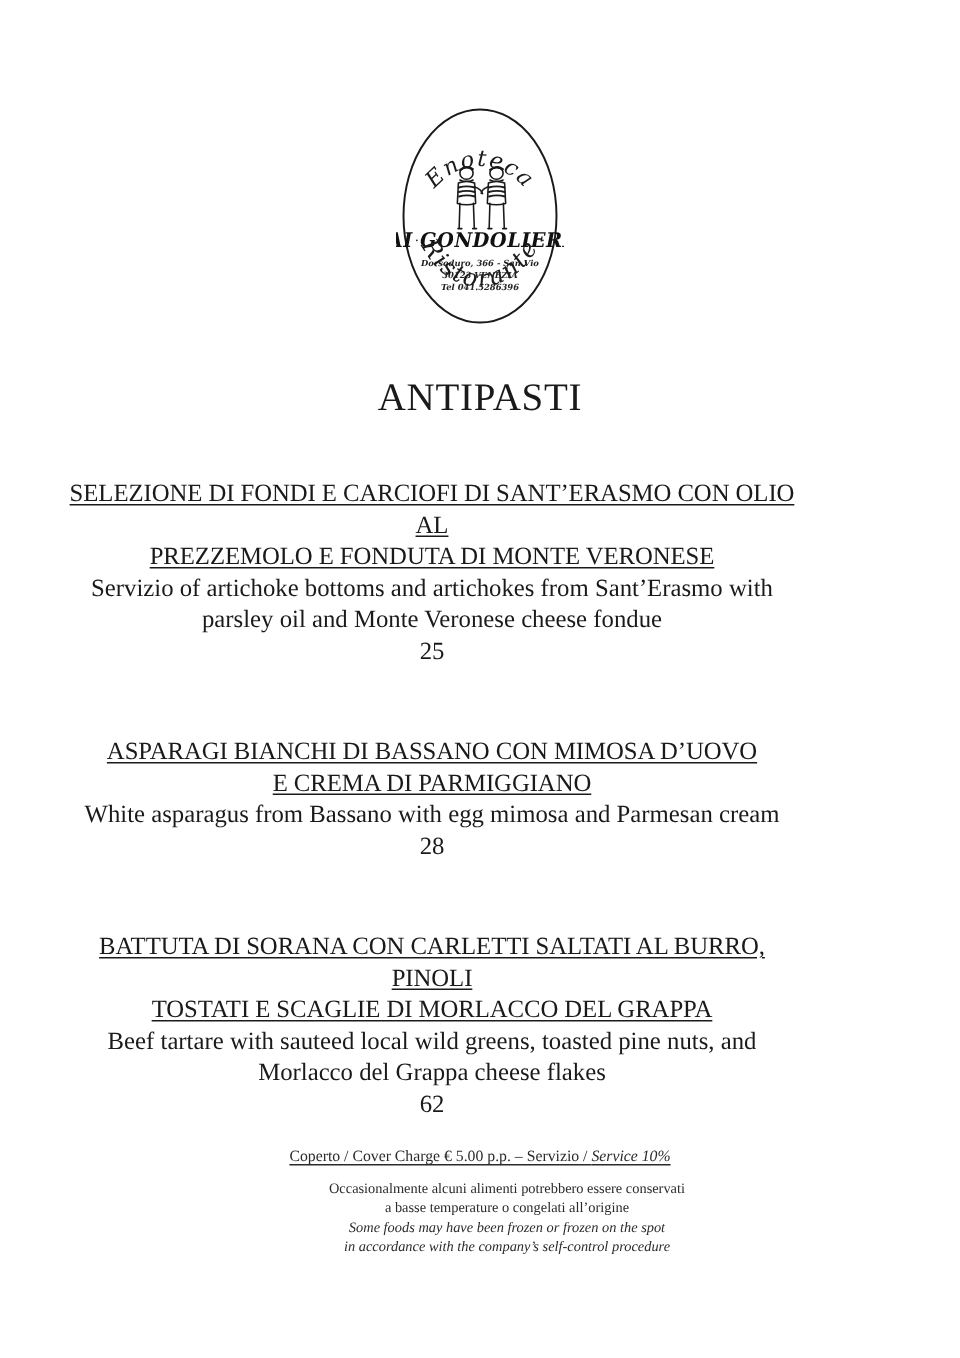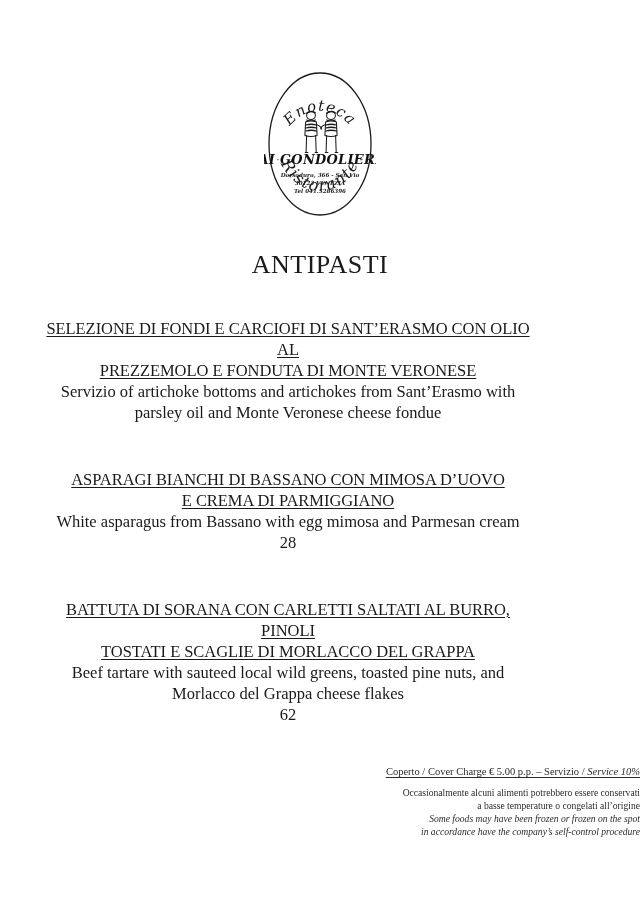--- a/index.html
+++ b/index.html
@@ -186,6 +186,7 @@
         <span>Servizio of artichoke bottoms and artichokes from Sant’Erasmo with</span><br>
         <span>parsley oil and Monte Veronese cheese fondue</span>
       </div>
+      <div class="dish-price">25</div>
     </div>
 
     <div class="dish">

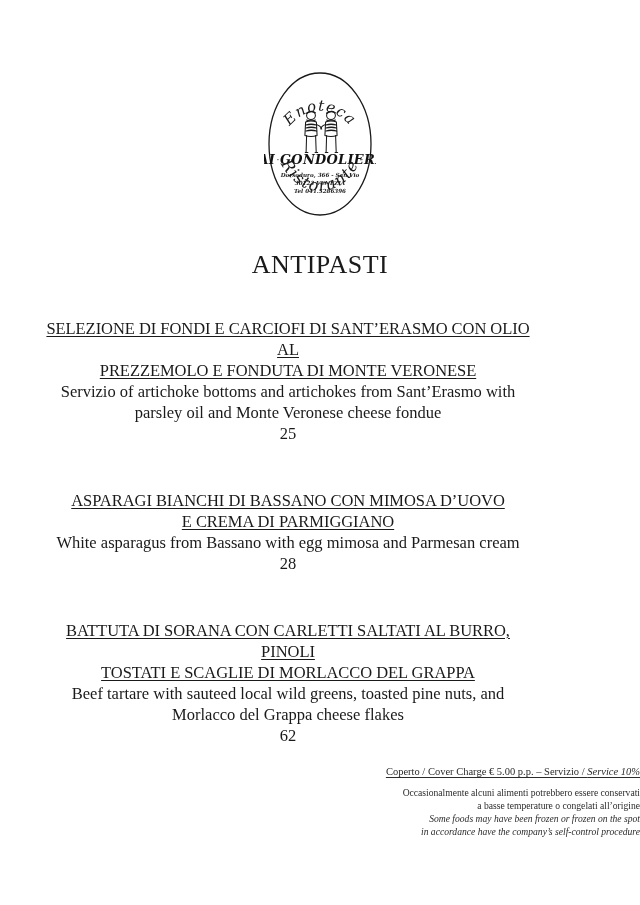--- a/index.html
+++ b/index.html
@@ -93,7 +93,7 @@
     top: 765px;
     left: 0;
     width: 640px;
-    text-align: right;
+    text-align: center;
     color: #2b2b2b;
   }
   .footer-charge {

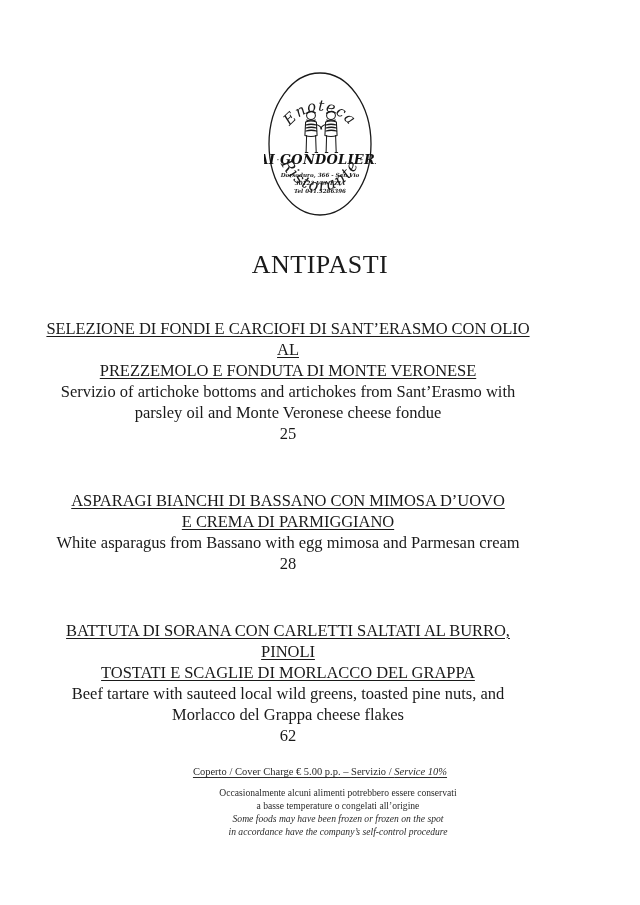--- a/index.html
+++ b/index.html
@@ -222,7 +222,7 @@
     </div>
     <div class="footer-note italic">
       <span>Some foods may have been frozen or frozen on the spot</span><br>
-      <span>in accordance have the company’s self-control procedure</span>
+      <span>in accordance with the company’s self-control procedure</span>
     </div>
   </div>
 

